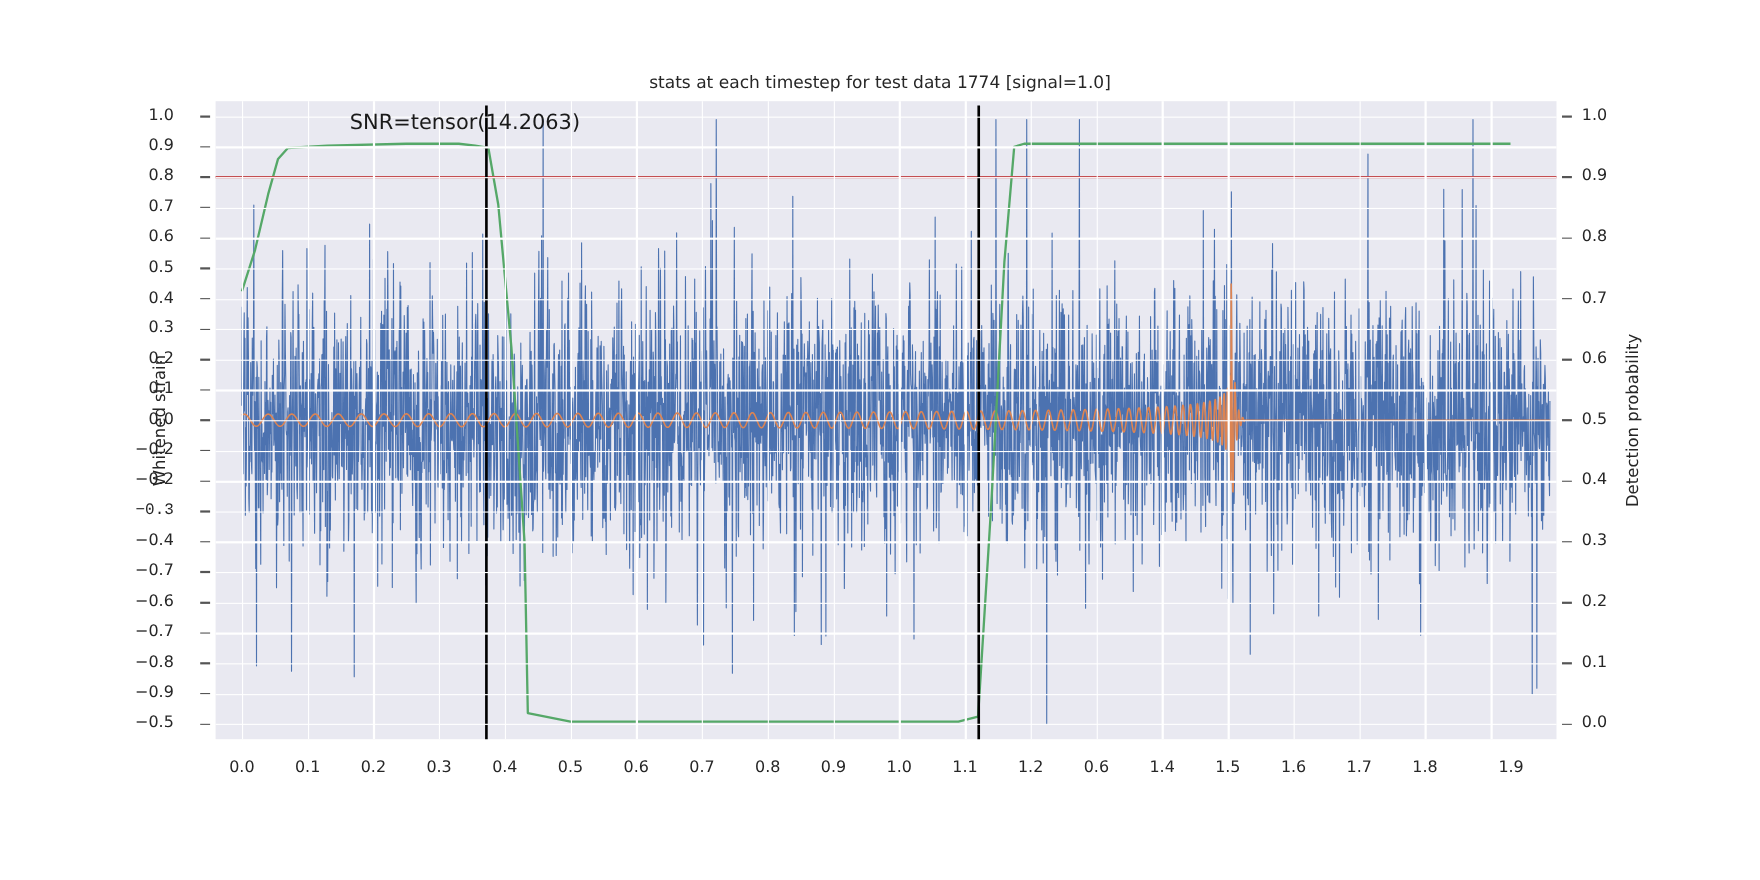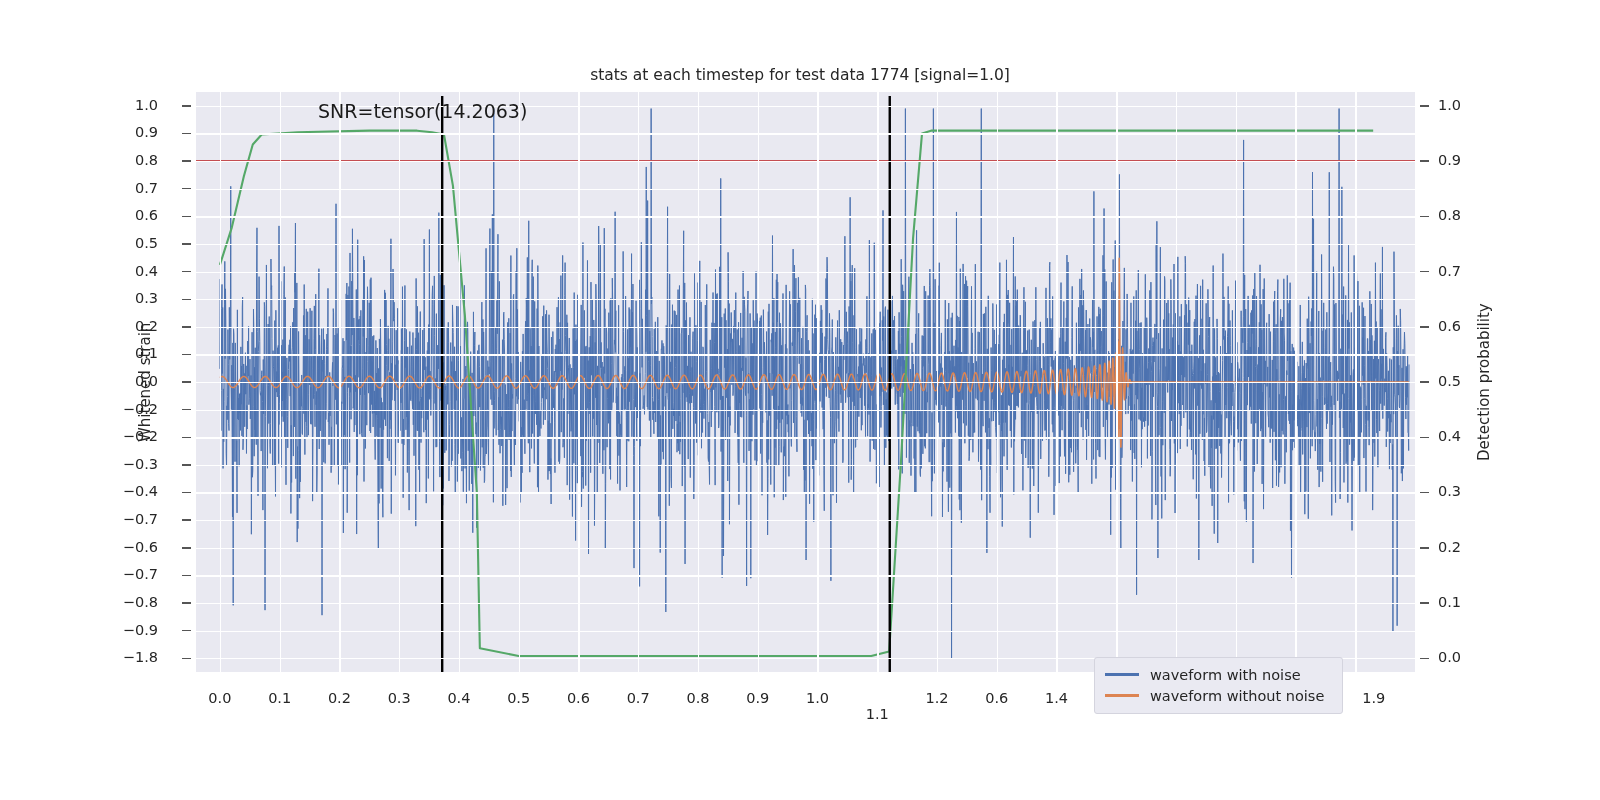--- a/index.html
+++ b/index.html
@@ -154,7 +154,7 @@
       <div class="tickmark" style="left: 182px; top: 409.019px; width: 9px; height: 1.4px;"></div>
       <div class="ytick" style="left: 110px; width: 48px; top: 428.238px;">−0.2</div>
       <div class="tickmark" style="left: 182px; top: 436.638px; width: 9px; height: 1.4px;"></div>
-      <div class="ytick" style="left: 110px; width: 48px; top: 455.857px;">−0.3</div>
+      <div class="ytick" style="left: 110px; width: 48px; top: 455.857px; font-family: Liberation Mono, monospace;">−0.3</div>
       <div class="tickmark" style="left: 182px; top: 464.257px; width: 9px; height: 1.4px;"></div>
       <div class="ytick" style="left: 110px; width: 48px; top: 483.476px;">−0.4</div>
       <div class="tickmark" style="left: 182px; top: 491.876px; width: 9px; height: 1.4px;"></div>

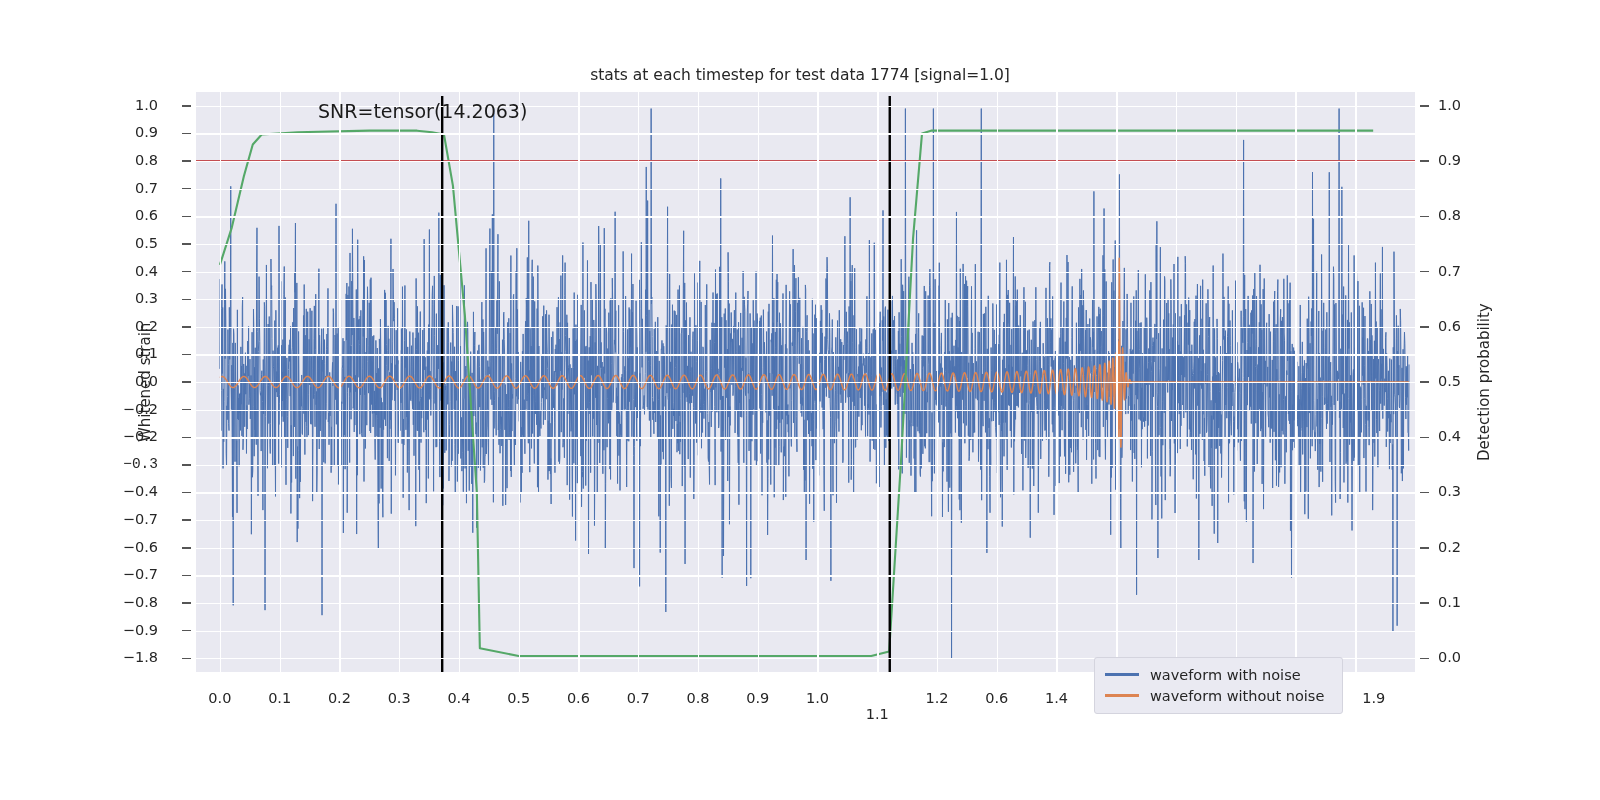--- a/index.html
+++ b/index.html
@@ -168,7 +168,7 @@
       <div class="tickmark" style="left: 182px; top: 602.352px; width: 9px; height: 1.4px;"></div>
       <div class="ytick" style="left: 110px; width: 48px; top: 621.571px;">−0.9</div>
       <div class="tickmark" style="left: 182px; top: 629.971px; width: 9px; height: 1.4px;"></div>
-      <div class="ytick" style="left: 110px; width: 48px; top: 649.19px;">−1.8</div>
+      <div class="ytick" style="left: 110px; width: 48px; top: 649.19px;">−0.5</div>
       <div class="tickmark" style="left: 182px; top: 657.59px; width: 9px; height: 1.4px;"></div>
     </div>
   <div id="ticks-right">

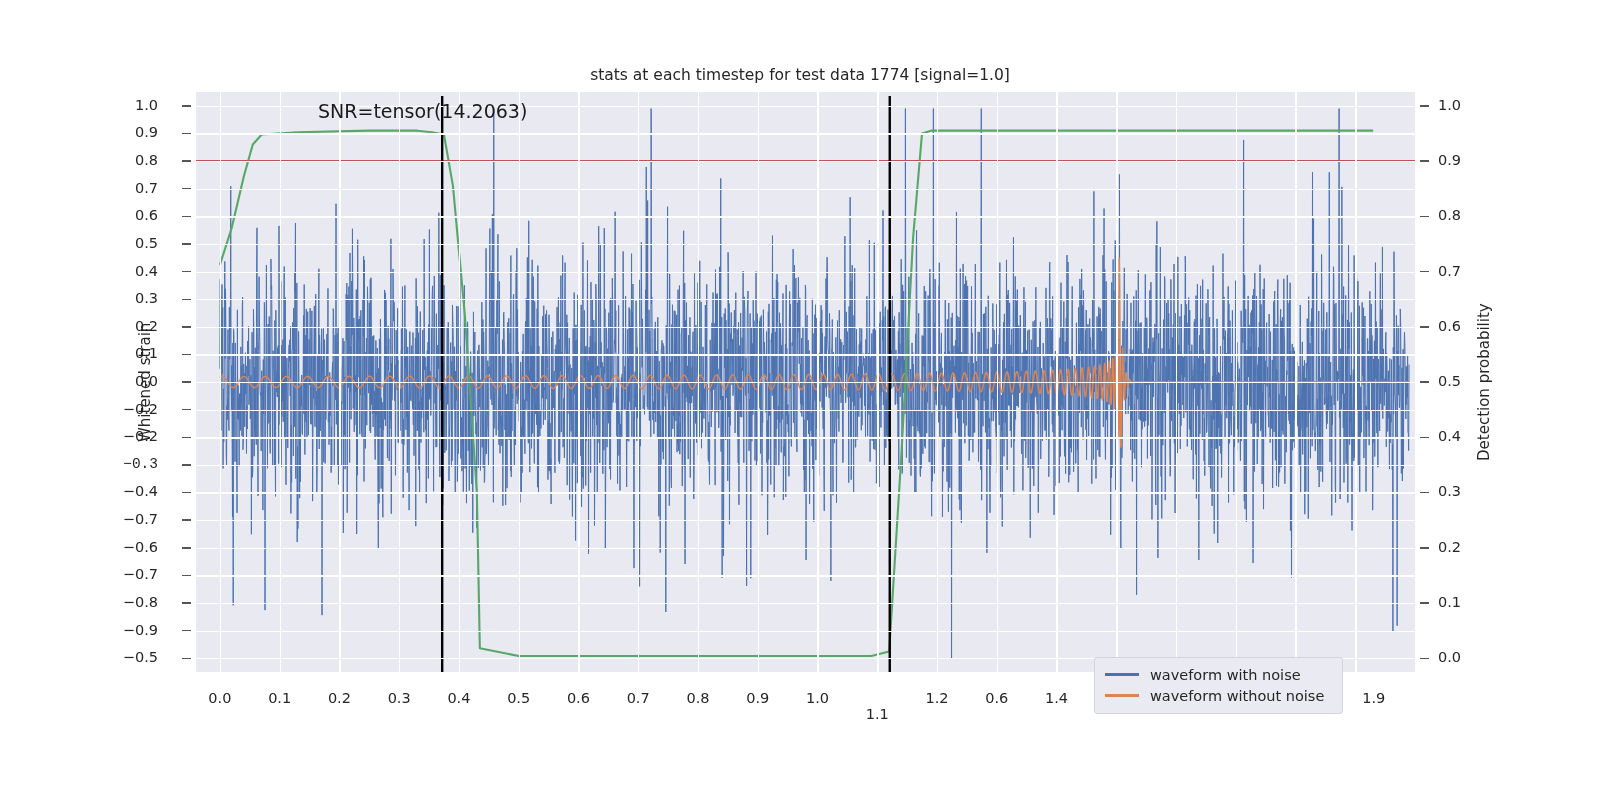--- a/index.html
+++ b/index.html
@@ -220,16 +220,6 @@
 
   <div class="annot" id="snr-annotation" style="left:318px;top:100px;">SNR=tensor(14.2063)</div>
 
-  <div class="legend" id="legend" style="left:1094px;top:657px;width:249px;">
-      <div class="legend-row">
-        <div class="legend-swatch" style="background: rgb(76, 114, 176);"></div>
-        <div class="legend-text">waveform with noise</div>
-      </div>
-      <div class="legend-row">
-        <div class="legend-swatch" style="background: rgb(221, 132, 82);"></div>
-        <div class="legend-text">waveform without noise</div>
-      </div>
-    </div>
 </div>
 
 </body></html>

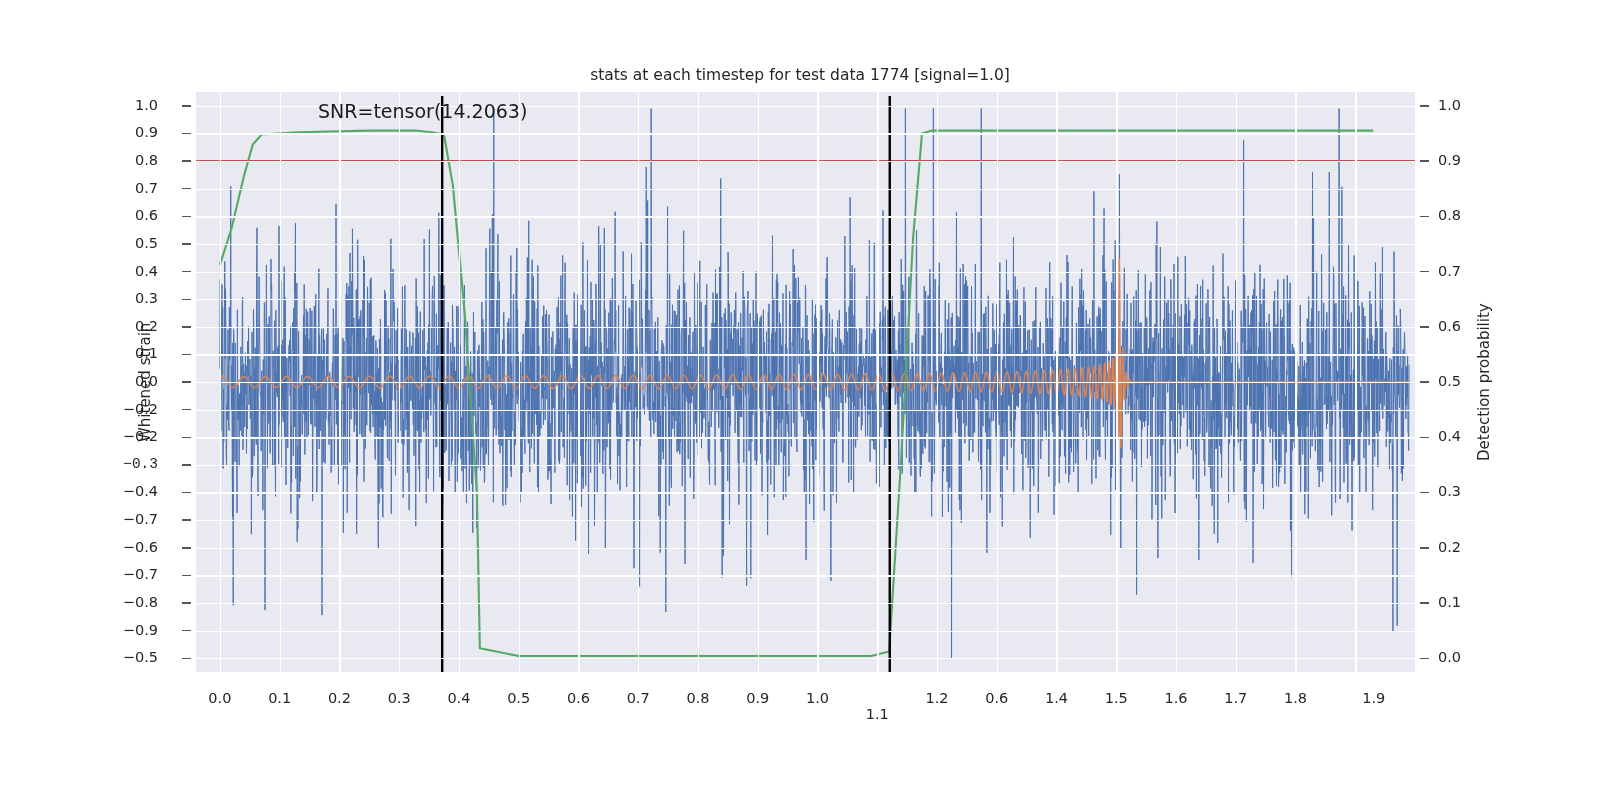--- a/index.html
+++ b/index.html
@@ -207,7 +207,7 @@
       <div class="xtick" style="left: 667.941px; top: 690px;">0.8</div>
       <div class="xtick" style="left: 727.696px; top: 690px;">0.9</div>
       <div class="xtick" style="left: 787.451px; top: 690px;">1.0</div>
-      <div class="xtick" style="left: 847.206px; top: 706px;">1.1</div>
+      <div class="xtick" style="left: 847.206px; top: 690px;">1.1</div>
       <div class="xtick" style="left: 906.961px; top: 690px;">1.2</div>
       <div class="xtick" style="left: 966.716px; top: 690px;">0.6</div>
       <div class="xtick" style="left: 1026.47px; top: 690px;">1.4</div>

